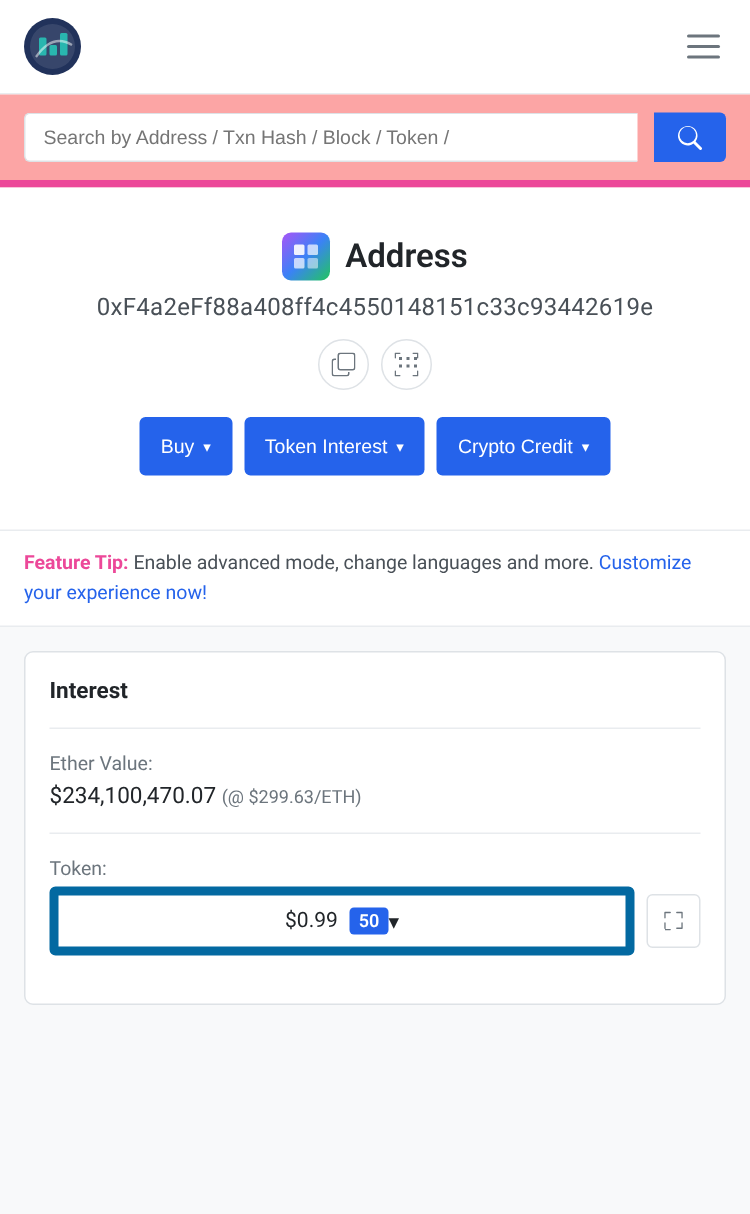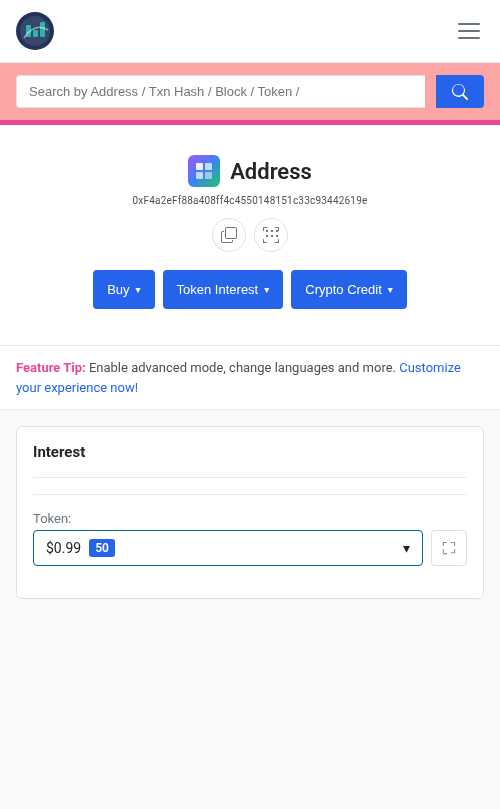--- a/index.html
+++ b/index.html
@@ -117,7 +117,7 @@
       color: #212529;
     }
     .address-hash {
-      font-size: 10px;
+      font-size: 16px;
       color: #495057;
       letter-spacing: 0.2px;
       text-align: center;

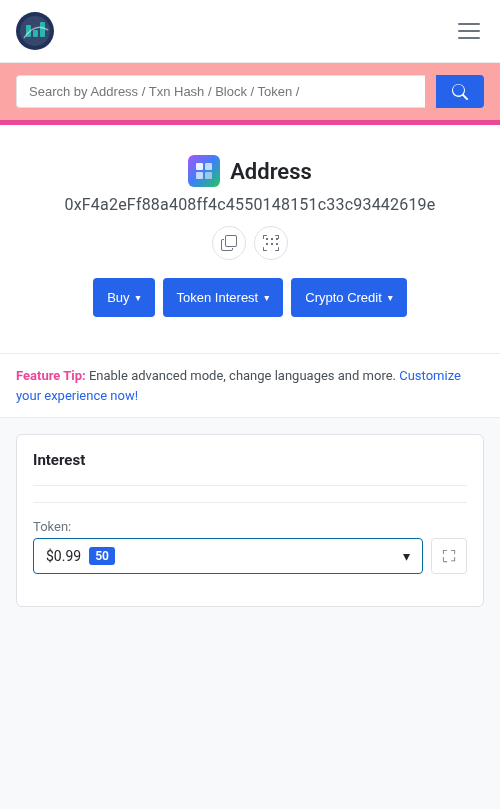--- a/index.html
+++ b/index.html
@@ -361,6 +361,13 @@
 
   <hr class="divider">
 
+  <div class="overview-row">
+    <div class="overview-label">Ether Value:</div>
+    <div class="overview-value">
+      <span>$234,100,470.07</span>
+      <span class="overview-sub">(@ $299.63/ETH)</span>
+    </div>
+  </div>
 
   <hr class="divider">
 

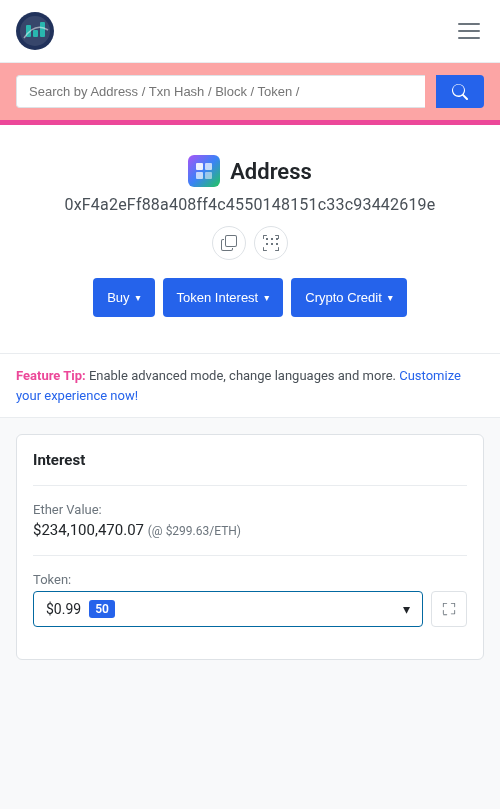--- a/index.html
+++ b/index.html
@@ -233,7 +233,7 @@
     }
     .token-select {
       flex: 1;
-      border: 1px solid #0369a1;
+      border: 6px solid #0369a1;
       border-radius: 4px;
       padding: 8px 12px;
       font-size: 14px;
@@ -241,7 +241,7 @@
       background: #fff;
       display: flex;
       align-items: center;
-      justify-content: space-between;
+      justify-content: center;
       cursor: pointer;
     }
     .token-select-left {

